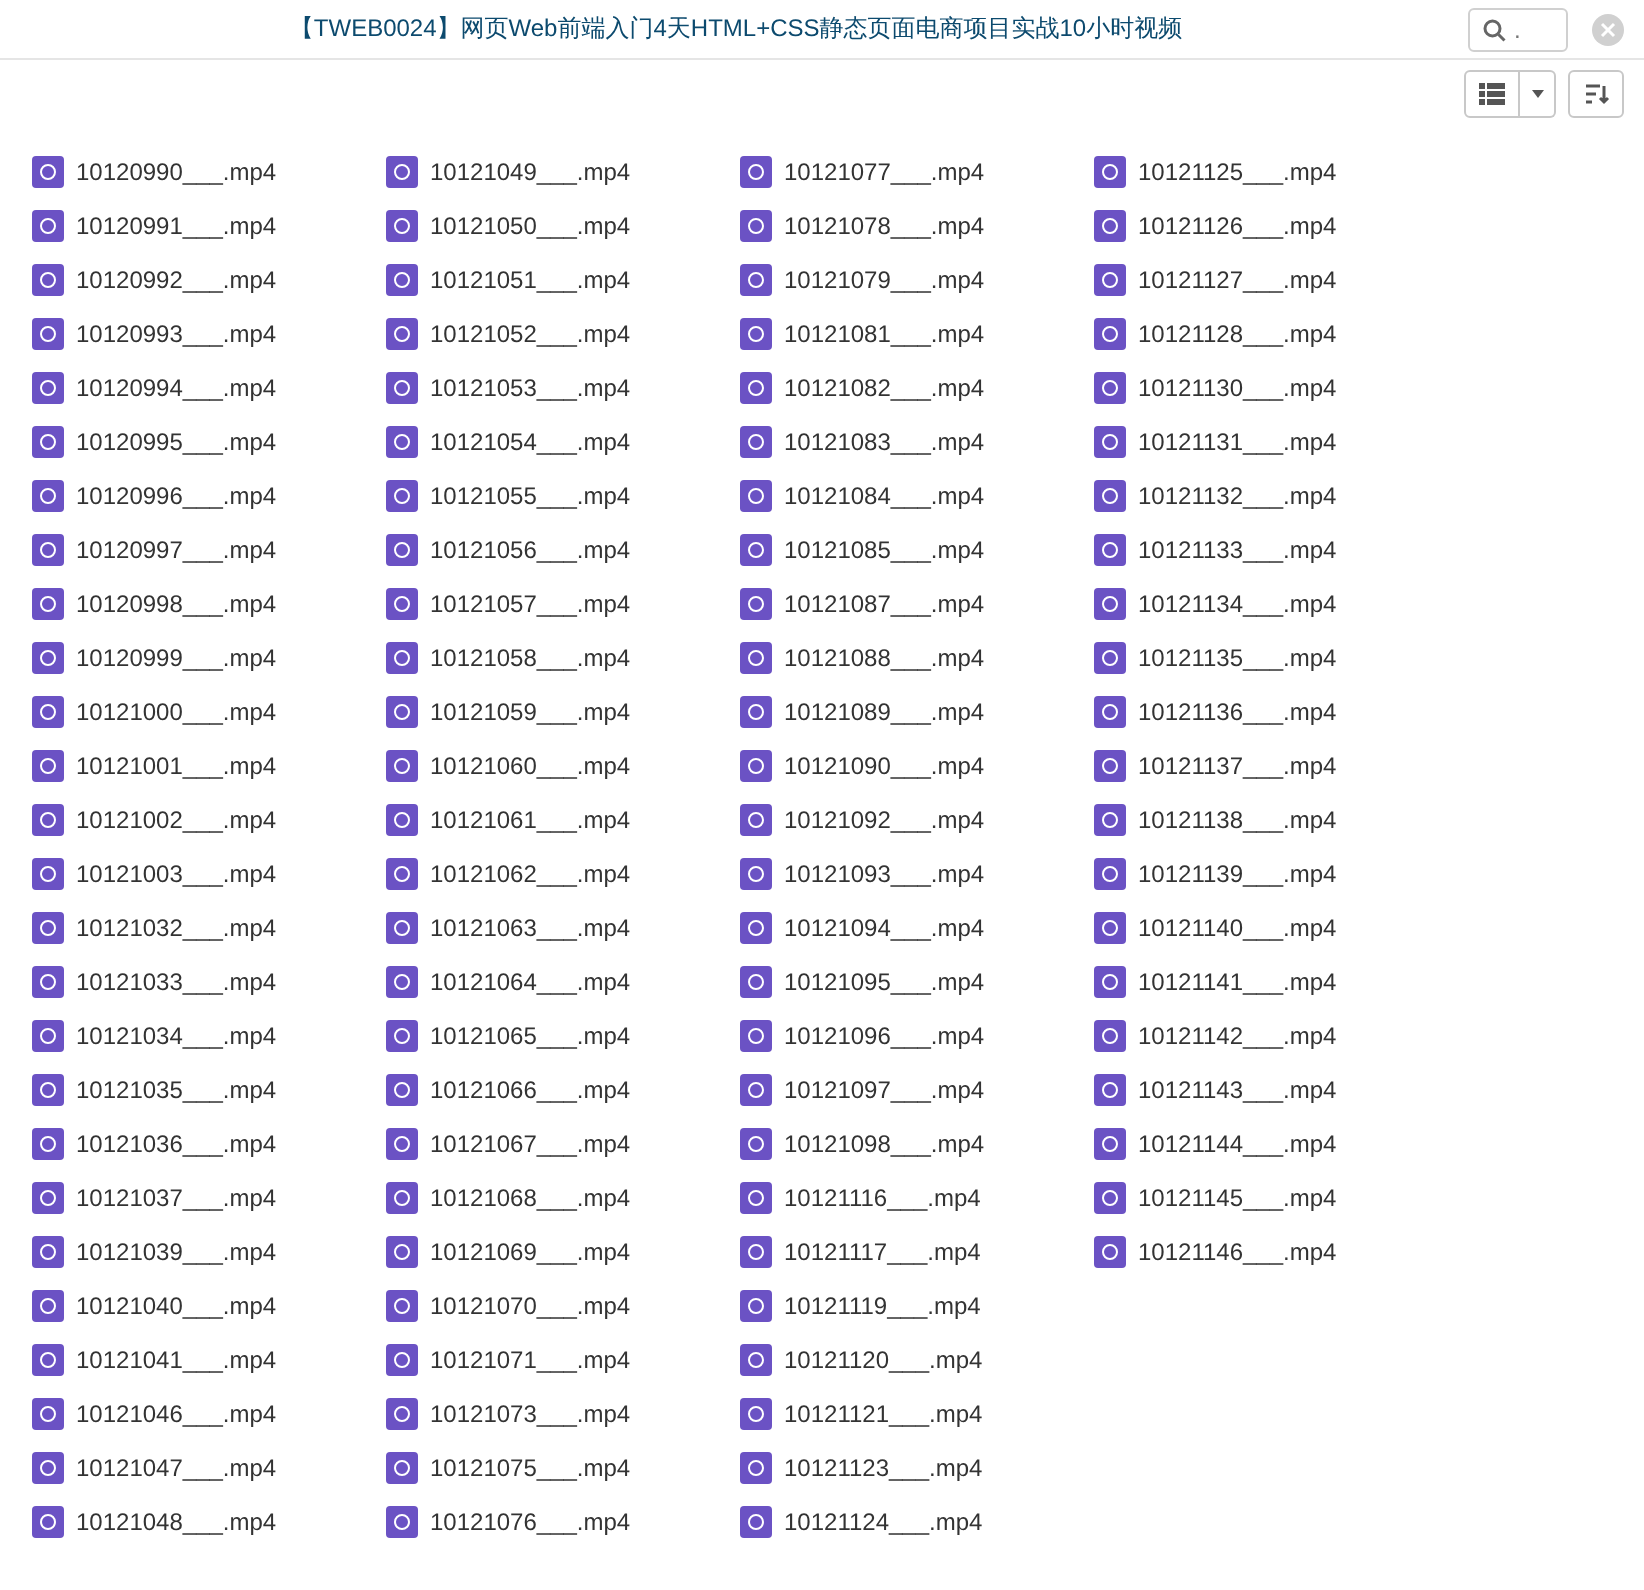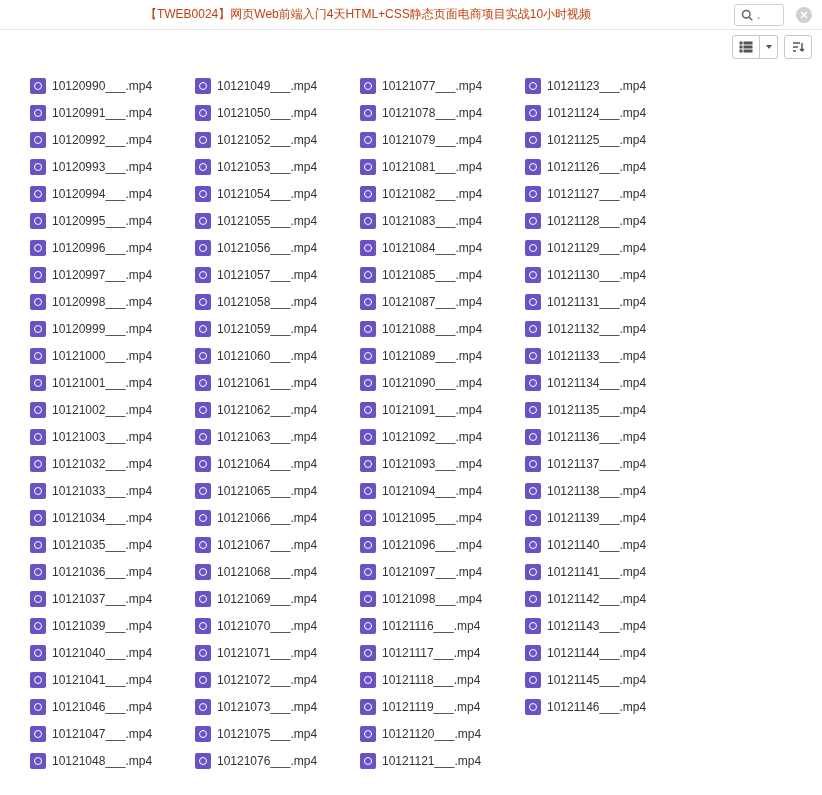--- a/index.html
+++ b/index.html
@@ -6,7 +6,7 @@
 body { background: #fff; width: 822px; height: 795px; overflow: hidden; font-size: 12px; color: #333; }
 
 .topbar { display: flex; align-items: center; height: 30px; padding: 2px 10px; border-bottom: 1px solid #e5e5e5; }
-.breadcrumb { flex: 1; text-align: center; font-size: 12px; color: #c2410c; white-space: nowrap; overflow: hidden; text-overflow: ellipsis; }
+.breadcrumb { flex: 1; text-align: center; font-size: 12px; color: #0c4a6e; white-space: nowrap; overflow: hidden; text-overflow: ellipsis; }
 .search-wrap { display: flex; align-items: center; border: 1px solid #d0d0d0; border-radius: 3px; height: 22px; padding: 0 6px; margin-left: 8px; background: #fff; }
 .search-icon { width: 12px; height: 12px; display: inline-block; margin-right: 4px; }
 .search-icon svg { width: 12px; height: 12px; stroke: #666; fill: none; stroke-width: 2; }

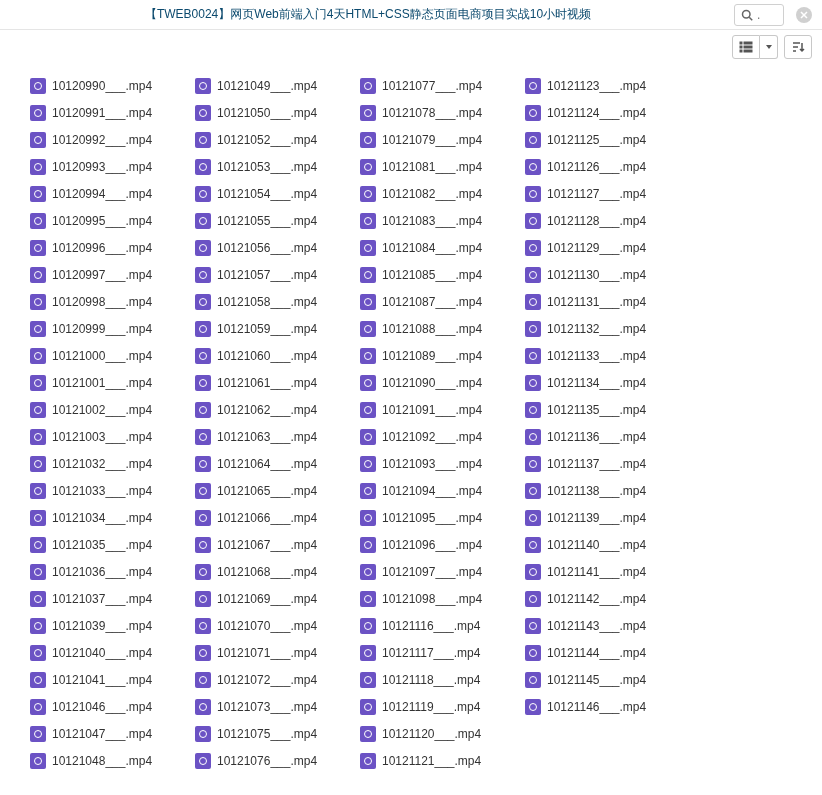--- a/index.html
+++ b/index.html
@@ -21,7 +21,7 @@
 .tb-btn.single { border-radius: 3px; }
 .tb-btn svg { width: 14px; height: 14px; stroke: #555; fill: #555; }
 
-.file-area { padding: 8px 0 8px 30px; display: flex; flex-direction: column; flex-wrap: wrap; height: 730px; align-content: flex-start; column-gap: 20px; }
+.file-area { padding: 8px 0 8px 16px; display: flex; flex-direction: column; flex-wrap: wrap; height: 730px; align-content: flex-start; column-gap: 32px; }
 .file-item { display: flex; align-items: center; height: 27px; width: 145px; cursor: pointer; white-space: nowrap; }
 .file-icon { width: 16px; height: 16px; background: #6b52c4; border-radius: 2px; margin-right: 6px; flex-shrink: 0; display: flex; align-items: center; justify-content: center; }
 .file-icon::after { content: ""; width: 6px; height: 6px; border: 1.5px solid #fff; border-radius: 50%; }

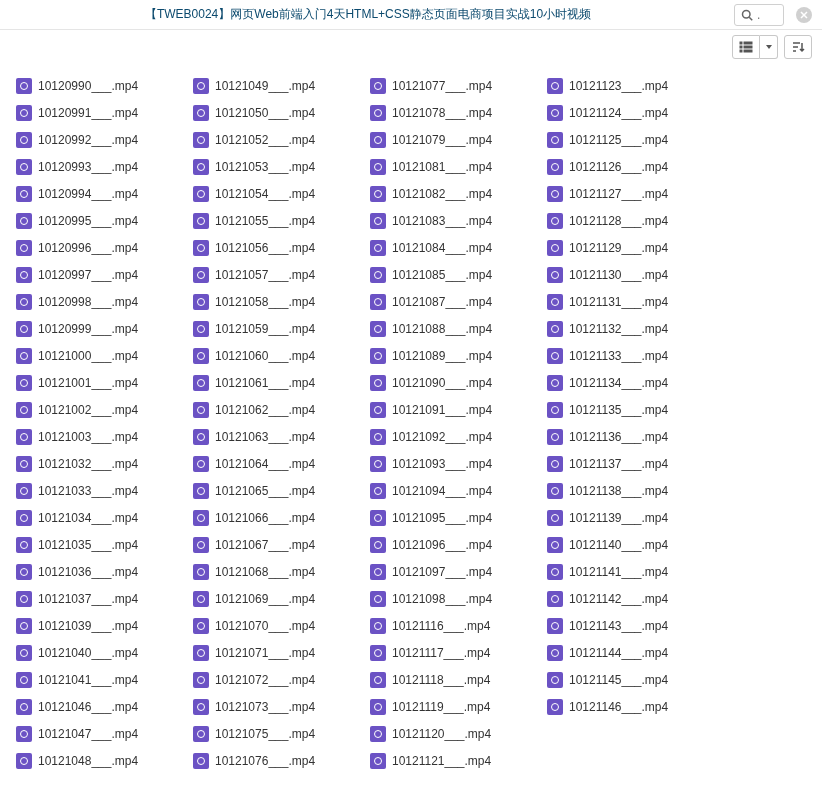--- a/index.html
+++ b/index.html
@@ -193,6 +193,10 @@
     </div>
     <div class="file-item">
       <span class="file-icon"></span>
+      <span class="file-name">10121051___.mp4</span>
+    </div>
+    <div class="file-item">
+      <span class="file-icon"></span>
       <span class="file-name">10121052___.mp4</span>
     </div>
     <div class="file-item">

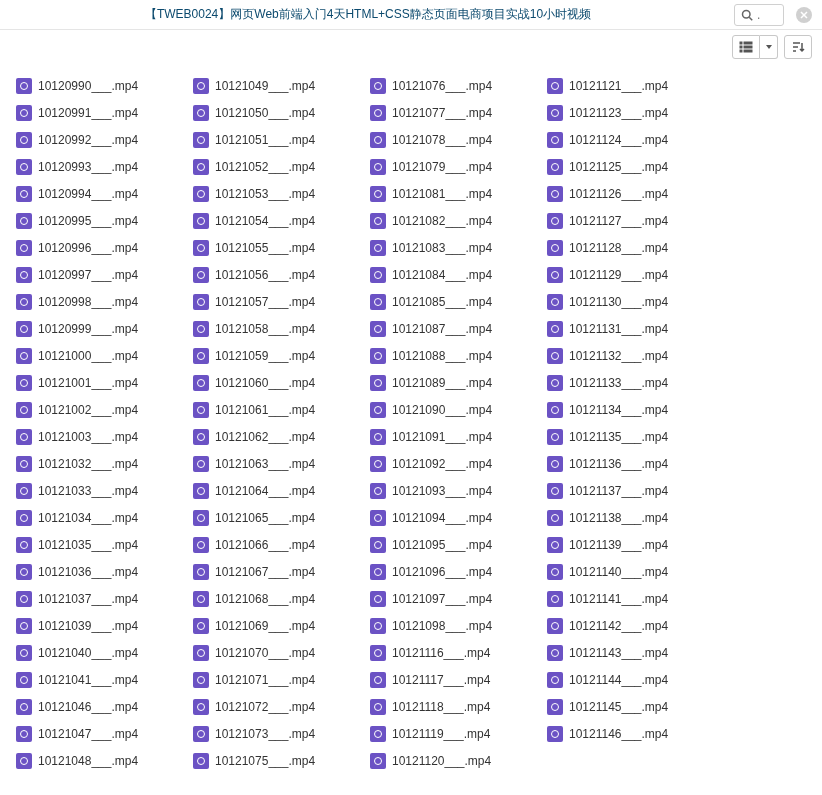--- a/index.html
+++ b/index.html
@@ -421,10 +421,6 @@
     </div>
     <div class="file-item">
       <span class="file-icon"></span>
-      <span class="file-name">10121129___.mp4</span>
-    </div>
-    <div class="file-item">
-      <span class="file-icon"></span>
       <span class="file-name">10121130___.mp4</span>
     </div>
     <div class="file-item">

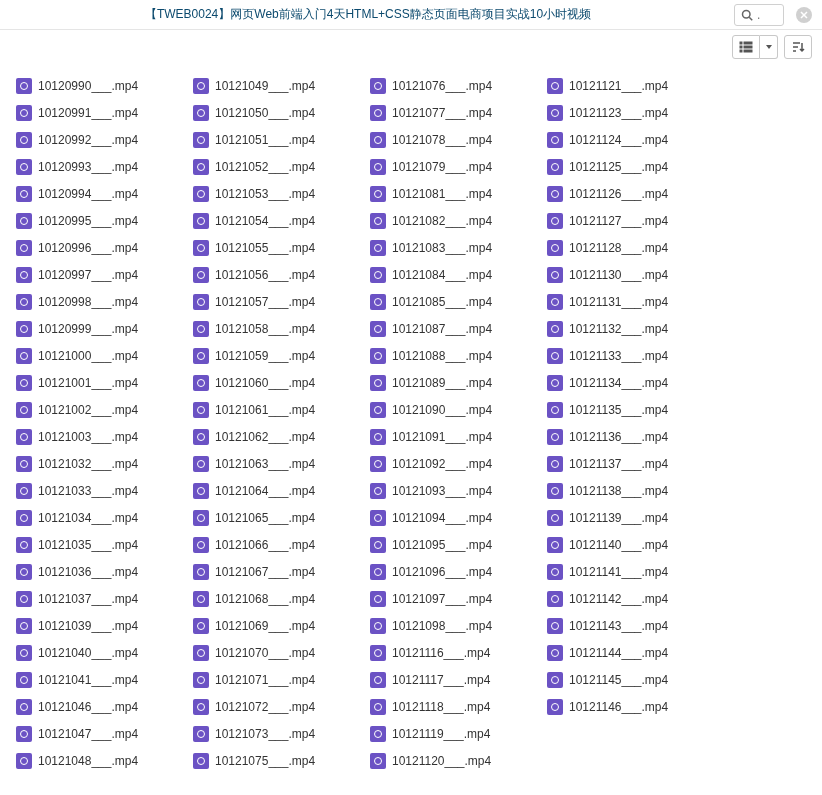--- a/index.html
+++ b/index.html
@@ -341,10 +341,6 @@
     </div>
     <div class="file-item">
       <span class="file-icon"></span>
-      <span class="file-name">10121091___.mp4</span>
-    </div>
-    <div class="file-item">
-      <span class="file-icon"></span>
       <span class="file-name">10121092___.mp4</span>
     </div>
     <div class="file-item">

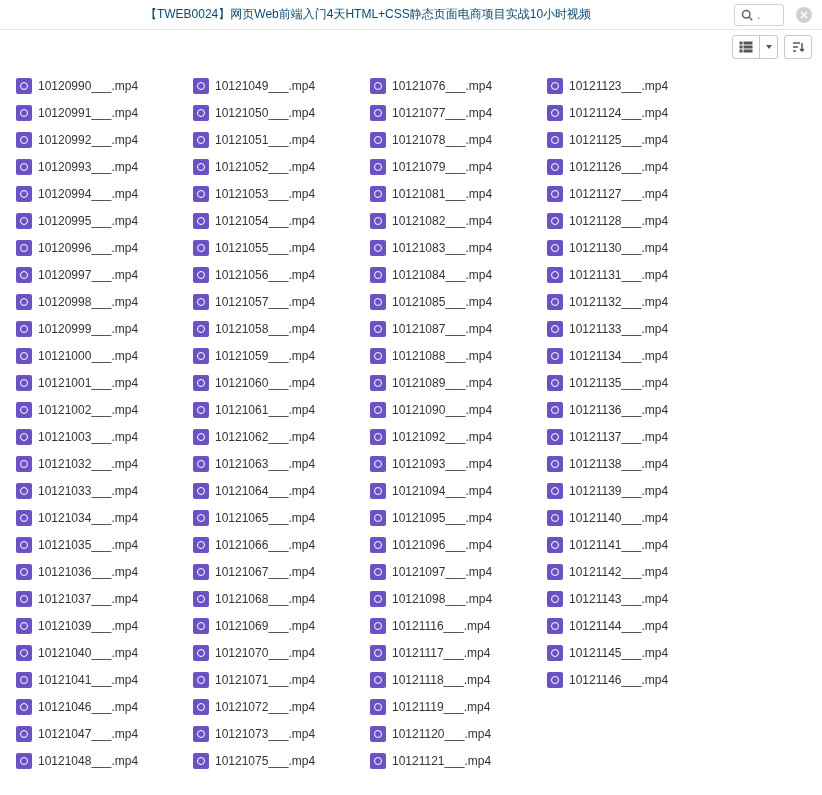--- a/index.html
+++ b/index.html
@@ -377,10 +377,6 @@
     </div>
     <div class="file-item">
       <span class="file-icon"></span>
-      <span class="file-name">10121118___.mp4</span>
-    </div>
-    <div class="file-item">
-      <span class="file-icon"></span>
       <span class="file-name">10121119___.mp4</span>
     </div>
     <div class="file-item">

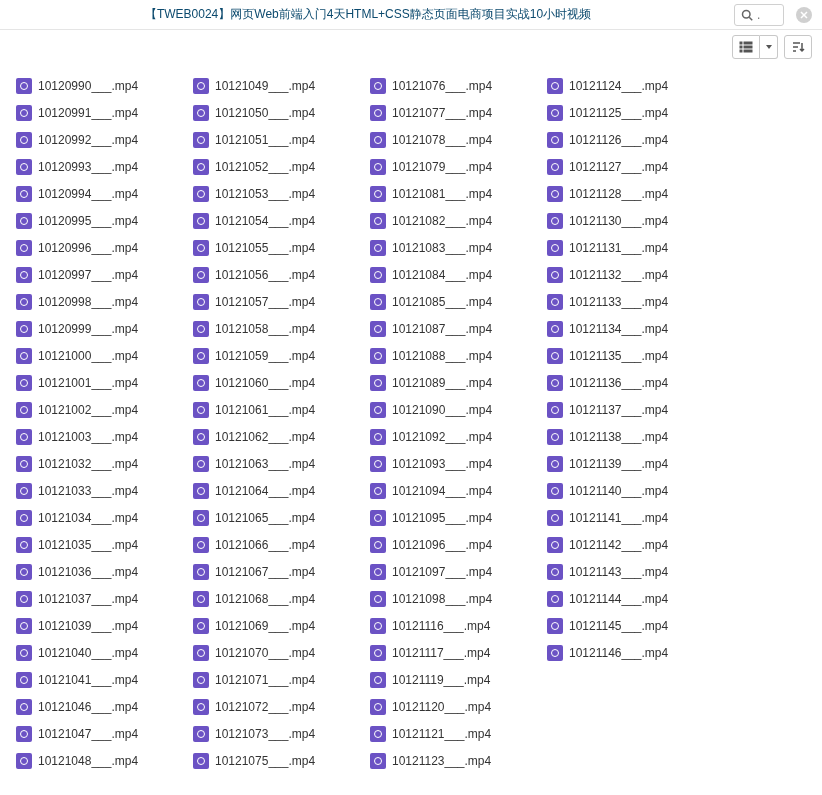--- a/index.html
+++ b/index.html
@@ -277,10 +277,6 @@
     </div>
     <div class="file-item">
       <span class="file-icon"></span>
-      <span class="file-name">10121072___.mp4</span>
-    </div>
-    <div class="file-item">
-      <span class="file-icon"></span>
       <span class="file-name">10121073___.mp4</span>
     </div>
     <div class="file-item">

